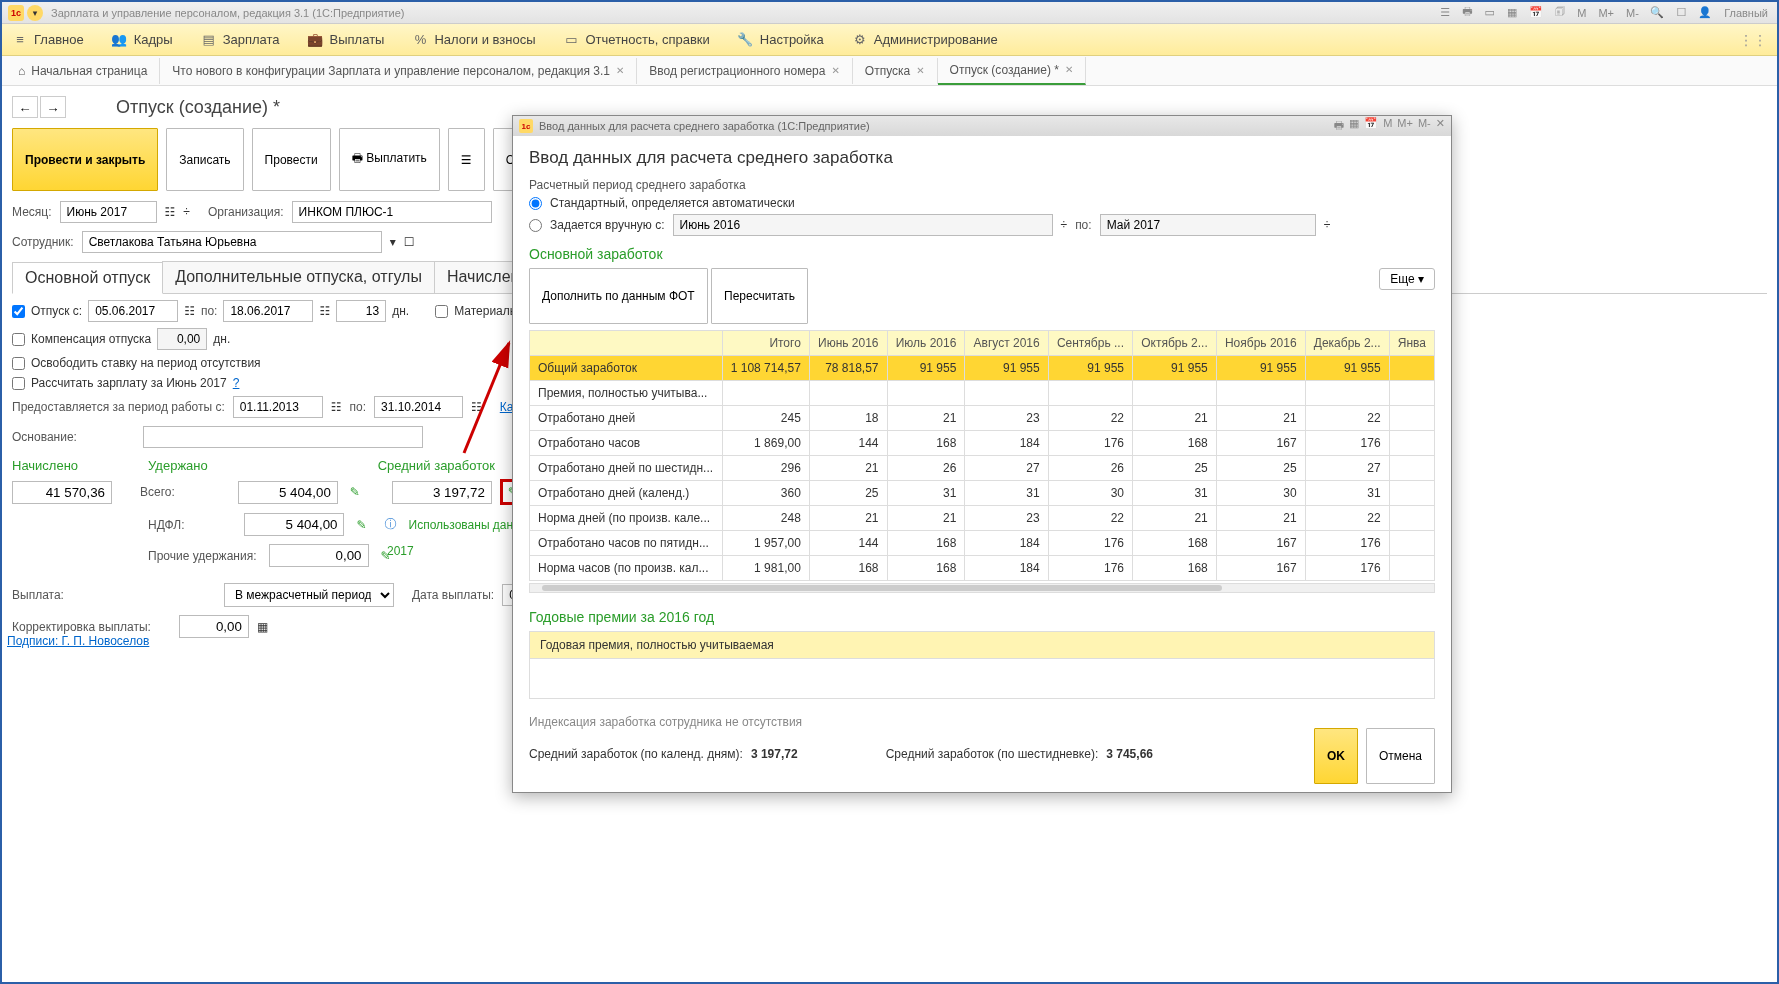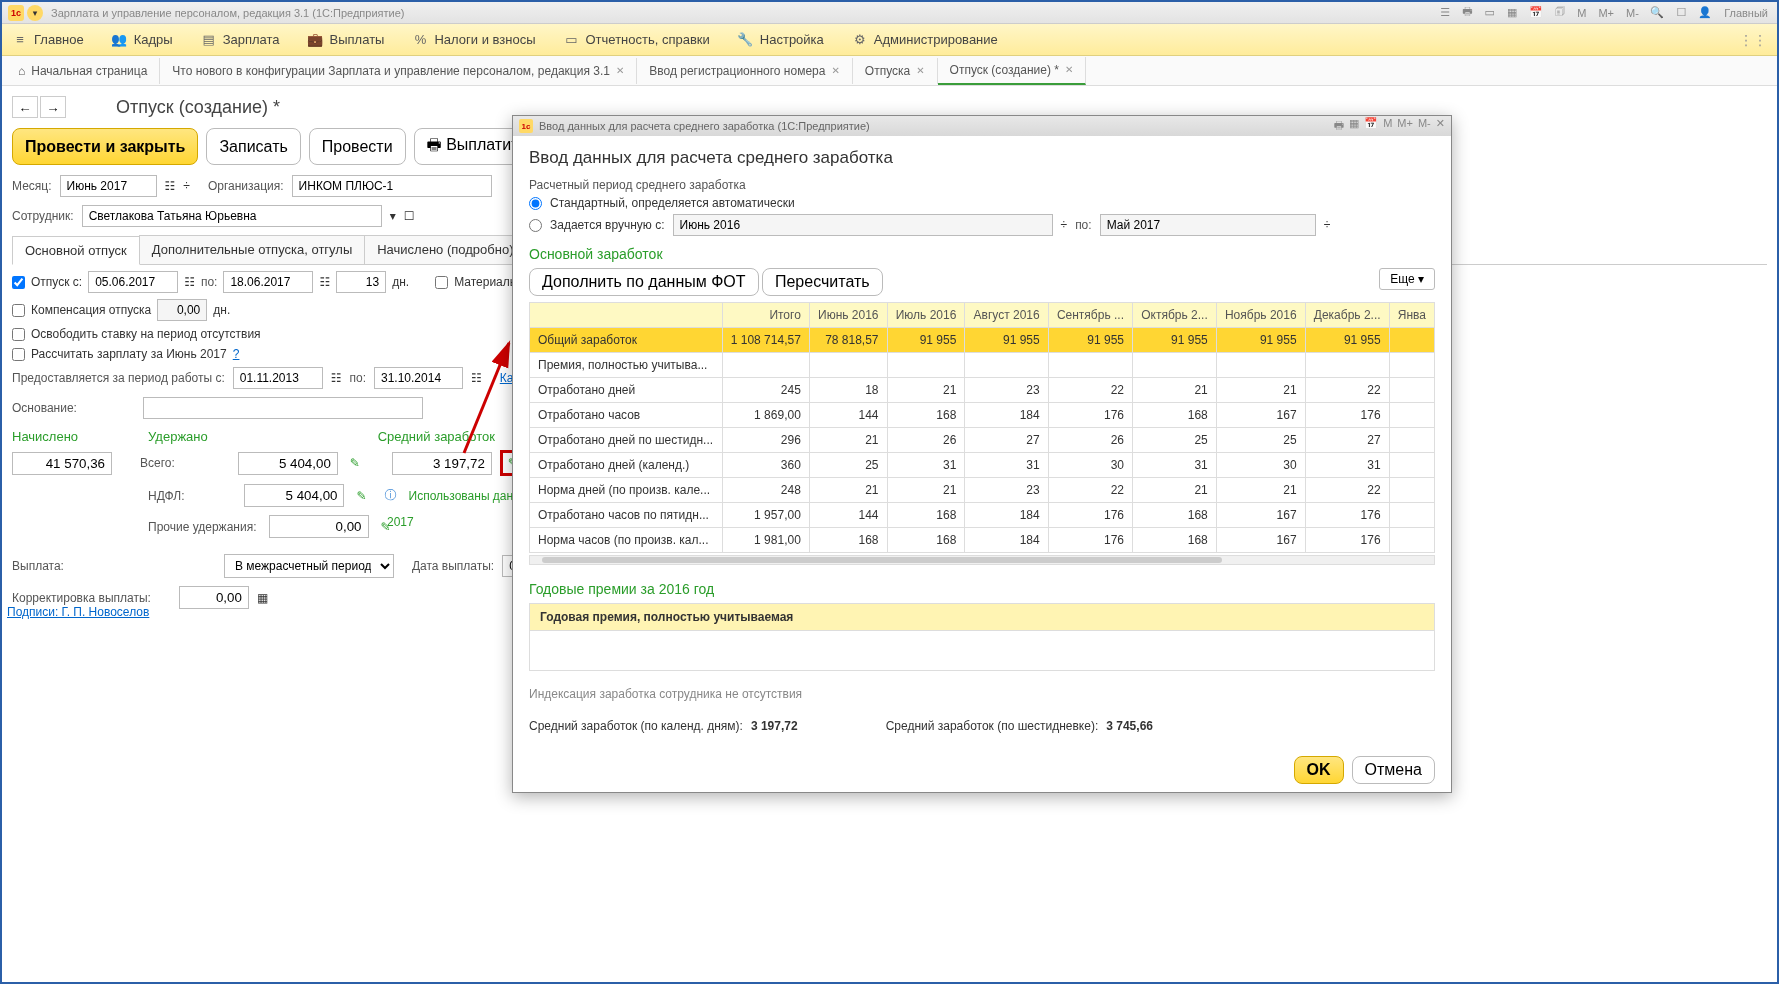--- a/index.html
+++ b/index.html
@@ -24,7 +24,7 @@
 .back-fwd button { width:26px; height:22px; border:1px solid #ccc; background:#fff; cursor:pointer; }
 .page-title { font-size: 18px; color:#444; margin-left:40px; }
 .toolbar { display:flex; gap:8px; margin-bottom:10px; }
-.btn { border:1px solid #bbb; background:#fff; padding:4px 12px; cursor:pointer; border-radius:8px; font-size:16px; }
+.btn { border:1px solid #bbb; background:#fff; padding:20px 12px; cursor:pointer; border-radius:1px; font-size:12px; }
 .btn.primary { background:linear-gradient(#ffe680,#ffd633); border-color:#d4a800; font-weight:bold; }
 .row { display:flex; align-items:center; gap:8px; margin-bottom:8px; font-size:12px; }
 .label { color:#555; }

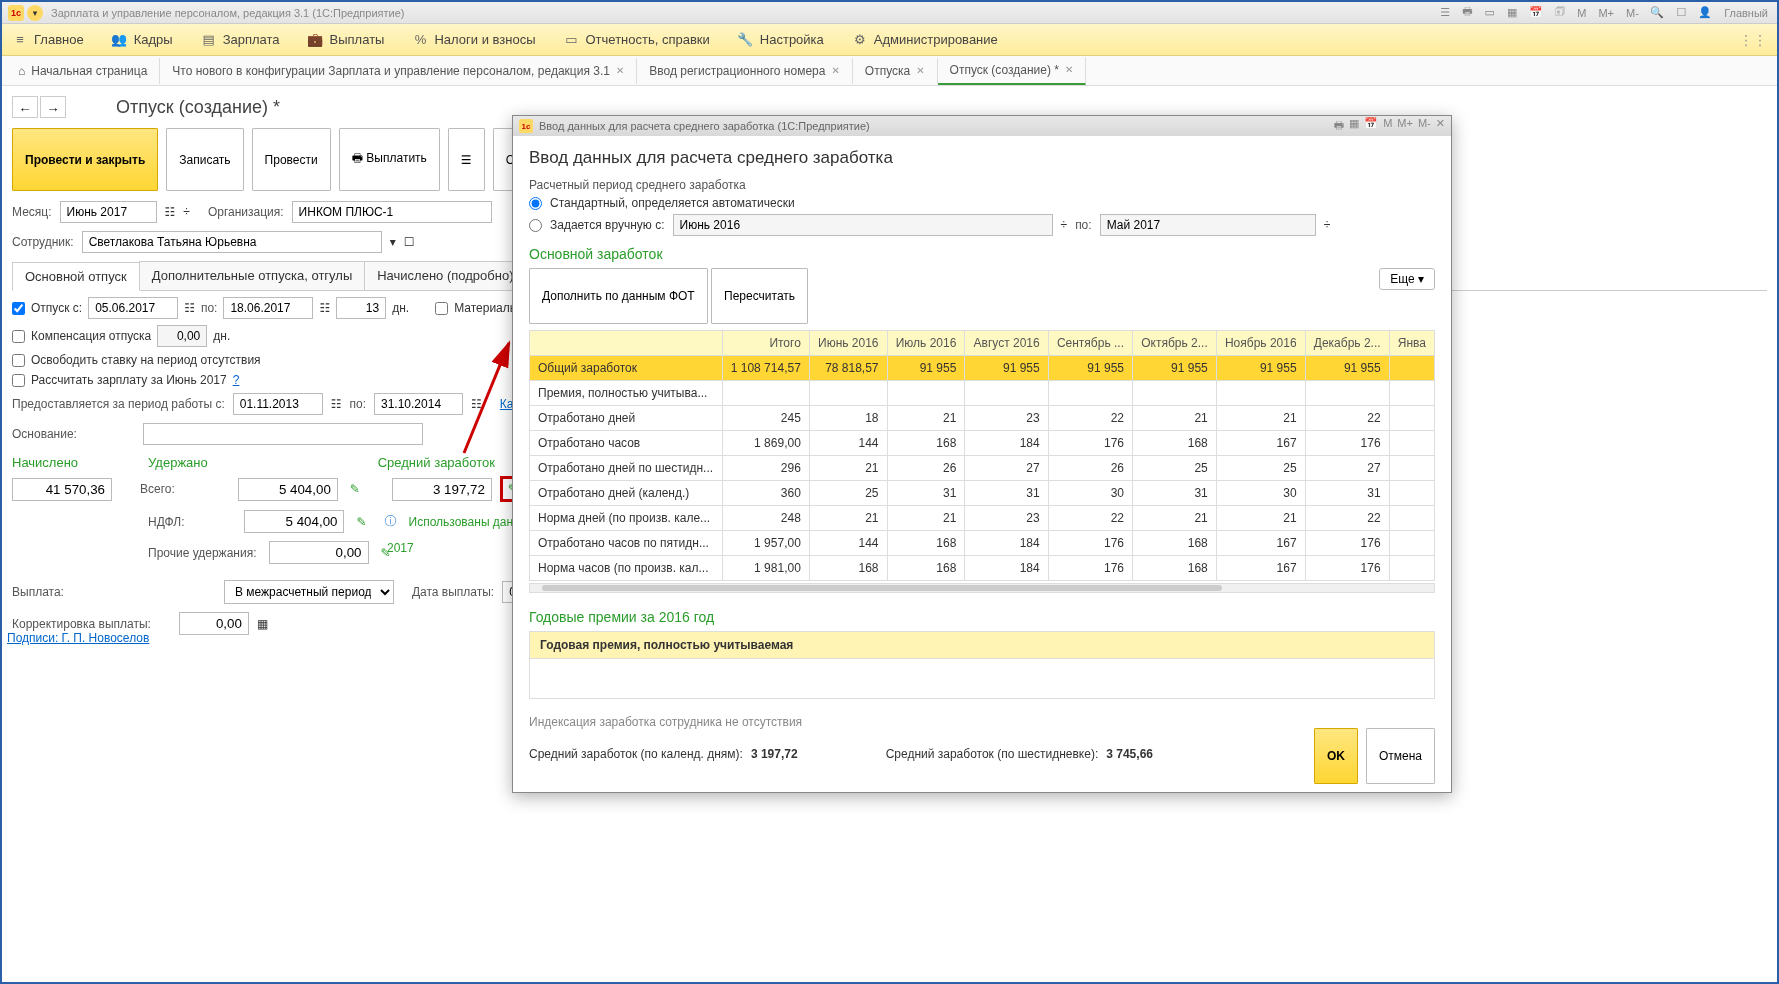--- a/index.html
+++ b/index.html
@@ -31,7 +31,7 @@
 .input { border:1px solid #bbb; padding:3px 6px; background:#fff; font-size:12px; }
 .input.ro { background:#f5f5f5; }
 .tabs2 { display:flex; border-bottom:1px solid #ccc; margin-bottom:6px; }
-.tab2 { padding:6px 12px; border:1px solid #ccc; border-bottom:none; margin-right:-1px; background:#f8f8f8; cursor:pointer; font-size:13px; }
+.tab2 { padding:6px 12px; border:1px solid #ccc; border-bottom:none; margin-right:-1px; background:#f8f8f8; cursor:pointer; font-size:16px; }
 .tab2.active { background:#fff; border-bottom:1px solid #fff; position:relative; top:1px; }
 .checkbox-row { display:flex; align-items:center; gap:6px; margin:6px 0; }
 .link { color:#0066cc; text-decoration:underline; cursor:pointer; }

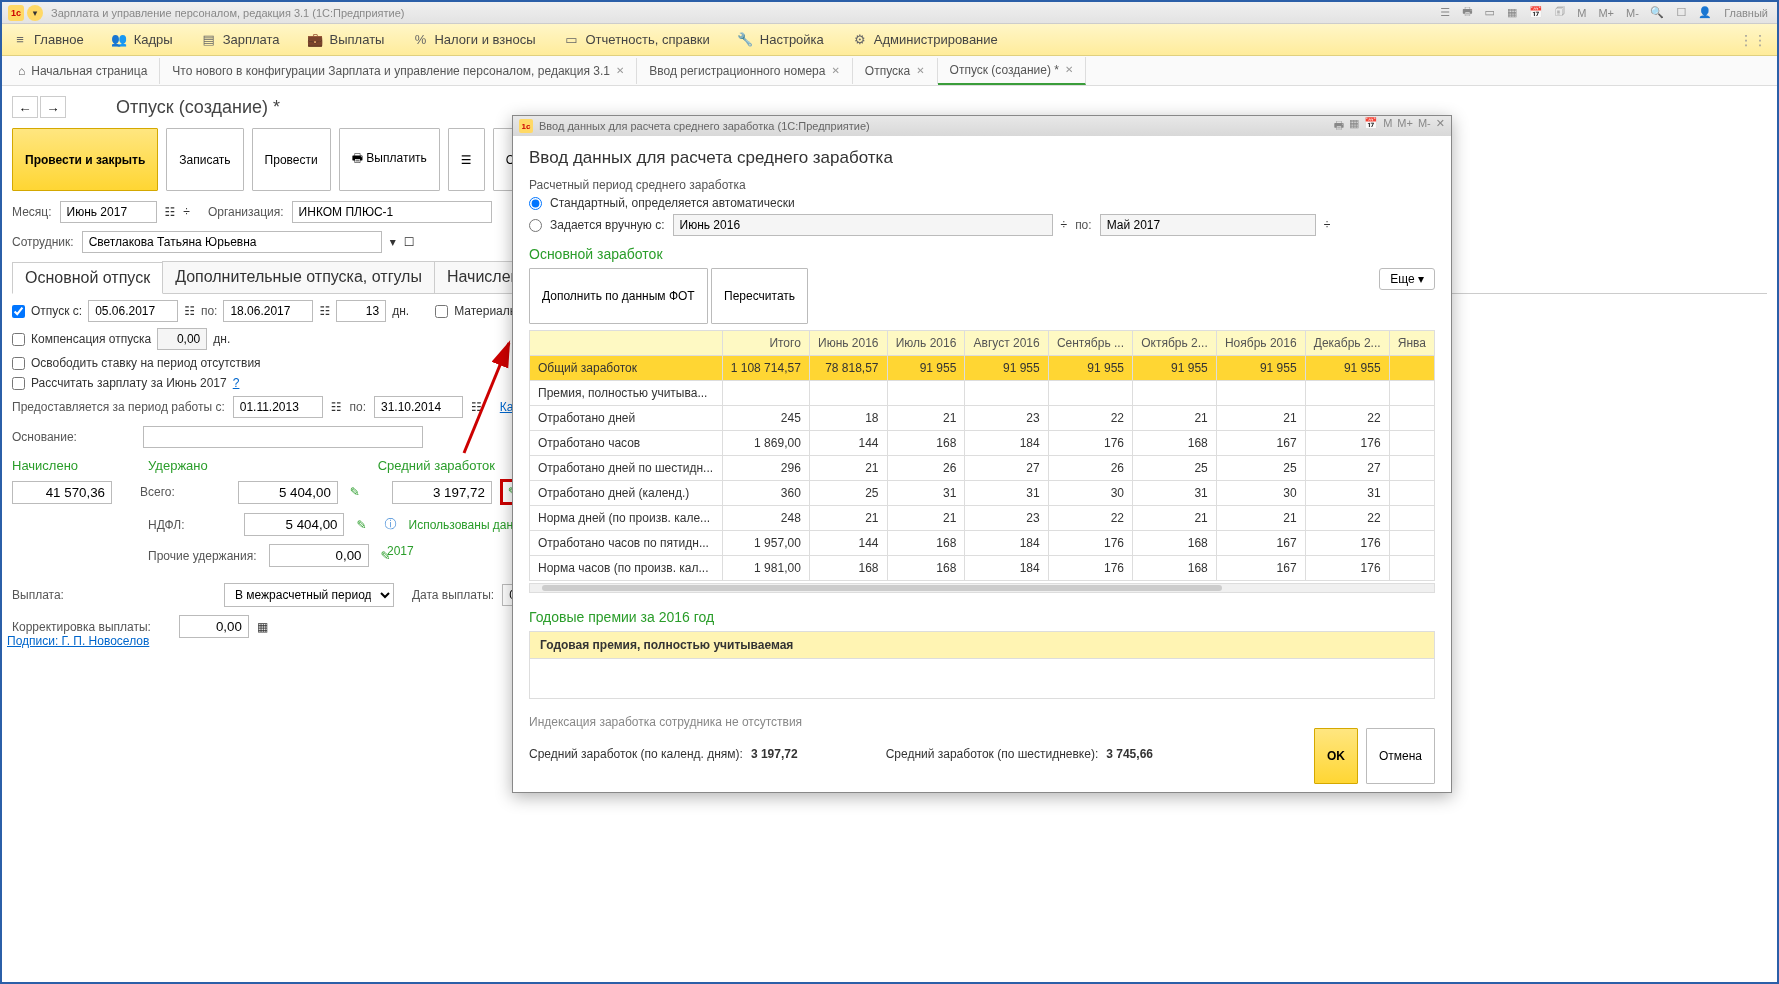--- a/index.html
+++ b/index.html
@@ -57,7 +57,7 @@
 .table td:first-child { text-align:left; }
 .table tr.hl td { background:#ffd633; }
 .more-btn { border:1px solid #bbb; padding:3px 10px; background:#fff; cursor:pointer; font-size:12px; float:right; border-radius:3px; }
-.year-bonus { border:1px solid #ddd; background:#fff4b3; padding:6px 10px; margin-top:6px;font-weight:bold; }
+.year-bonus { border:1px solid #ddd; background:#fff4b3; padding:6px 10px; margin-top:6px; }
 .dialog-footer { display:flex; gap:8px; justify-content:flex-end; padding:8px 16px; position:absolute; bottom:0; right:0; }
 .dialog-footer .btn.ok { background:linear-gradient(#ffe680,#ffd633); border-color:#d4a800; font-weight:bold; }
 .scroll-h { height:10px; background:#f0f0f0; border:1px solid #ddd; margin-top:2px; position:relative; }

